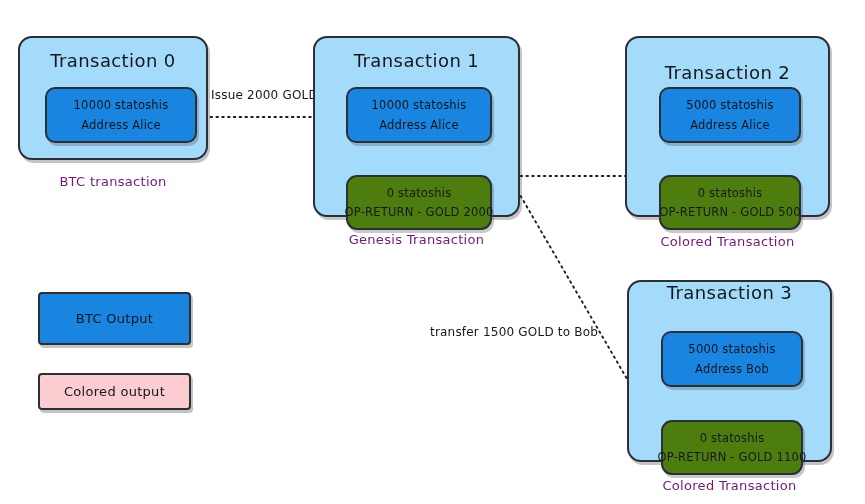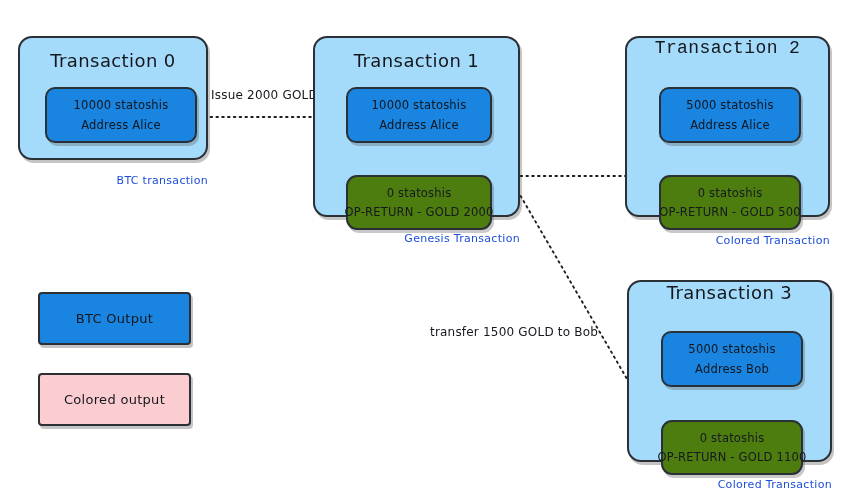--- a/index.html
+++ b/index.html
@@ -146,7 +146,7 @@
   <div class="caption" style="left:313px; top:232px; width:207px;">Genesis Transaction</div>
 
   <div class="tx-box" style="left:625px; top:36px; width:205px; height:181px;">
-    <div class="tx-title" style="top:0;font-family:Liberation Mono, monospace;">Transaction 2</div>
+    <div class="tx-title" style="top:24px;">Transaction 2</div>
     <div class="out-box btc" style="left:32px; top:49px; width:142px; height:56px;">
       <div class="out-line">5000 statoshis</div>
       <div class="out-line">Address Alice</div>

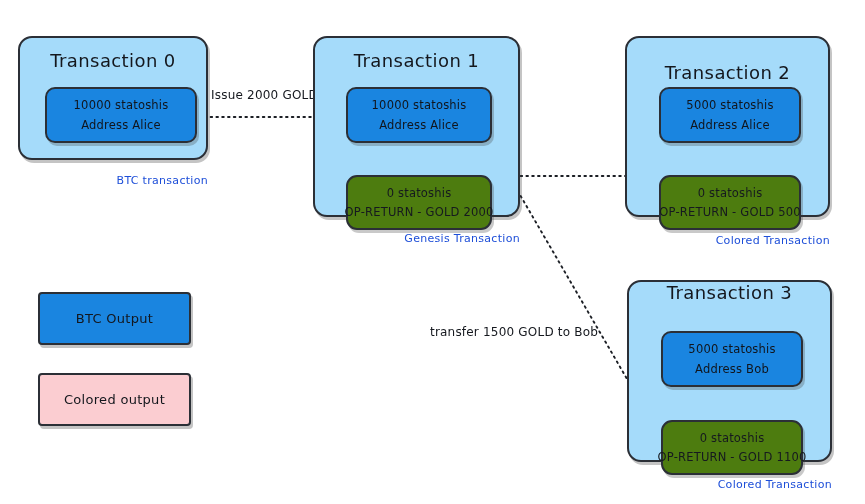--- a/index.html
+++ b/index.html
@@ -63,9 +63,9 @@
   .out-box.btc .out-line { color: #11151c; }
   .caption {
     position: absolute;
-    font-size: 11px;
-    color: #1d4ed8;
-    text-align: right;
+    font-size: 13px;
+    color: #701a75;
+    text-align: center;
     white-space: nowrap;
     letter-spacing: 0.3px;
   }

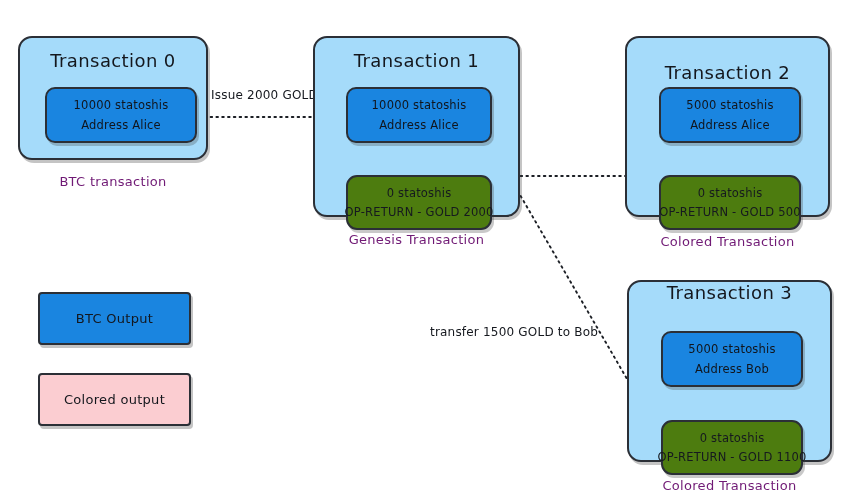--- a/index.html
+++ b/index.html
@@ -175,7 +175,7 @@
     <span class="legend-label">BTC Output</span>
   </div>
 
-  <div class="legend-box color" style="left:38px; top:373px; width:153px; height:53px;">
+  <div class="legend-box color" style="left:38px; top:373px; width:153px; height:37px;">
     <span class="legend-label">Colored output</span>
   </div>
 

